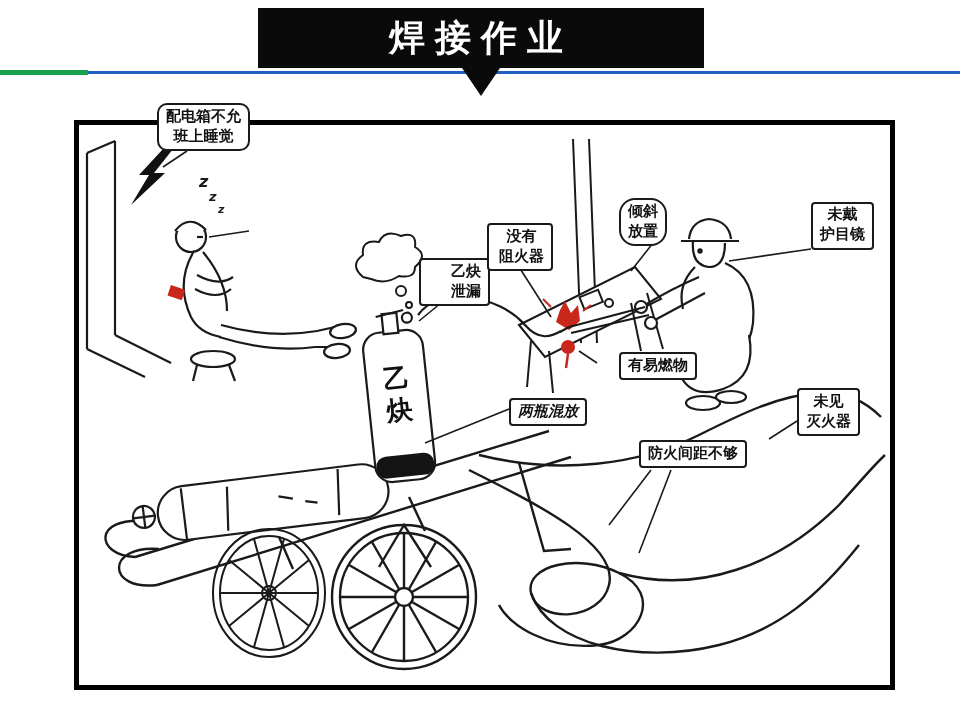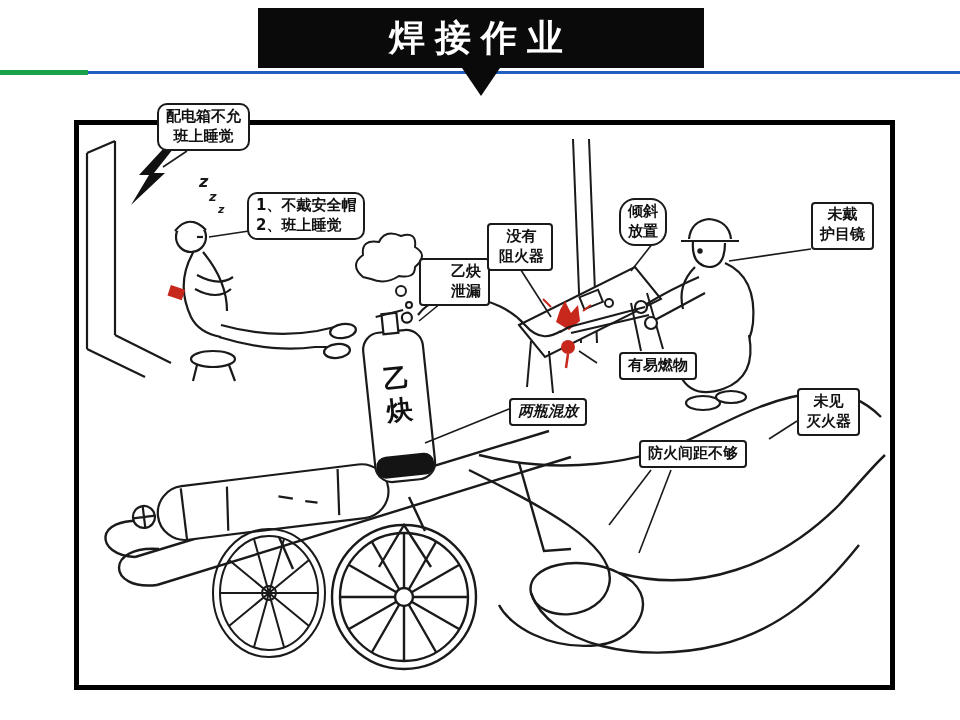--- a/index.html
+++ b/index.html
@@ -201,10 +201,6 @@
       <div>班上睡觉</div>
     </div>
 
-    <div class="callout bubble left" style="left:168px; top:67px;">
-      <div>1、不戴安全帽</div>
-      <div>2、班上睡觉</div>
-    </div>
 
     <div class="callout" style="left:340px; top:133px;padding-left:30px;">
       <div>乙炔</div>

